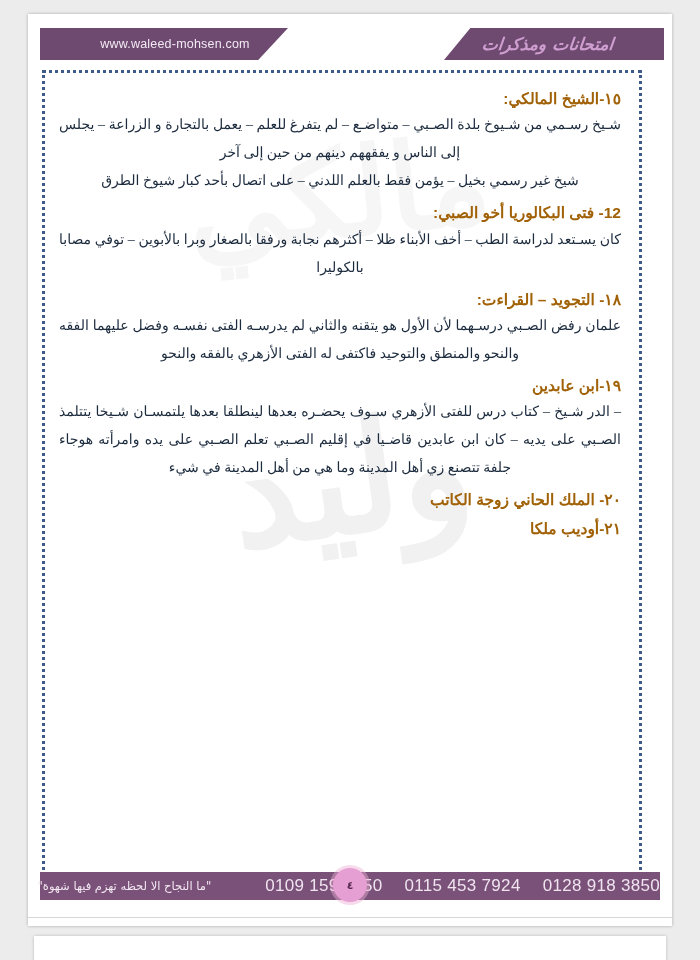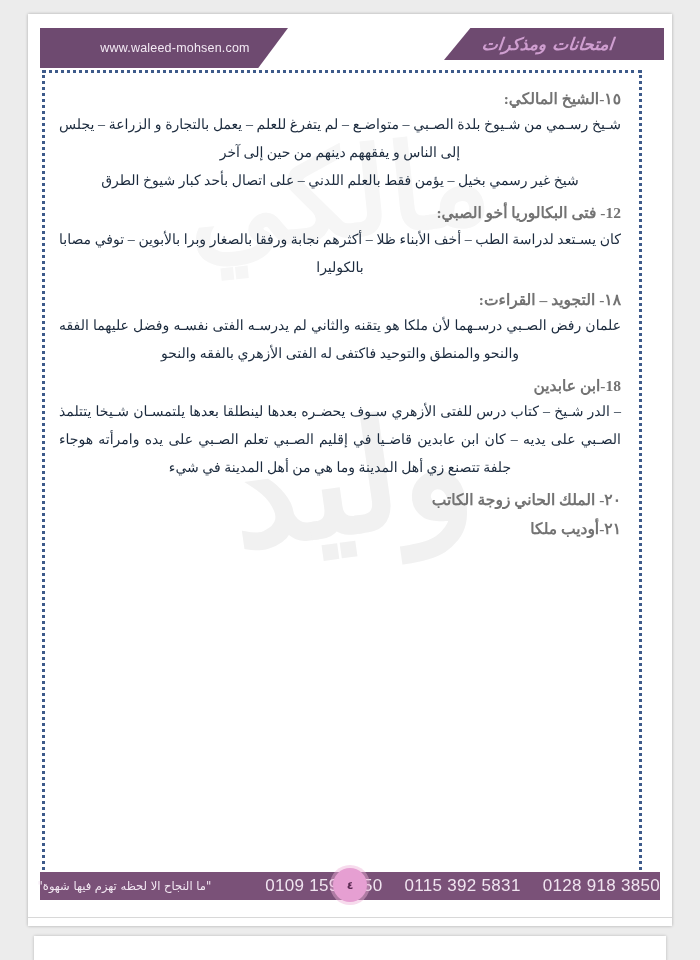--- a/index.html
+++ b/index.html
@@ -89,7 +89,7 @@
   .hdr-left-band {
     position: absolute;
     left: 12px; top: 0;
-    width: 248px; height: 40px;
+    width: 248px; height: 32px;
     background: #6e4a70;
     clip-path: polygon(0 0, 100% 0, 88% 100%, 0 100%);
     display: flex;

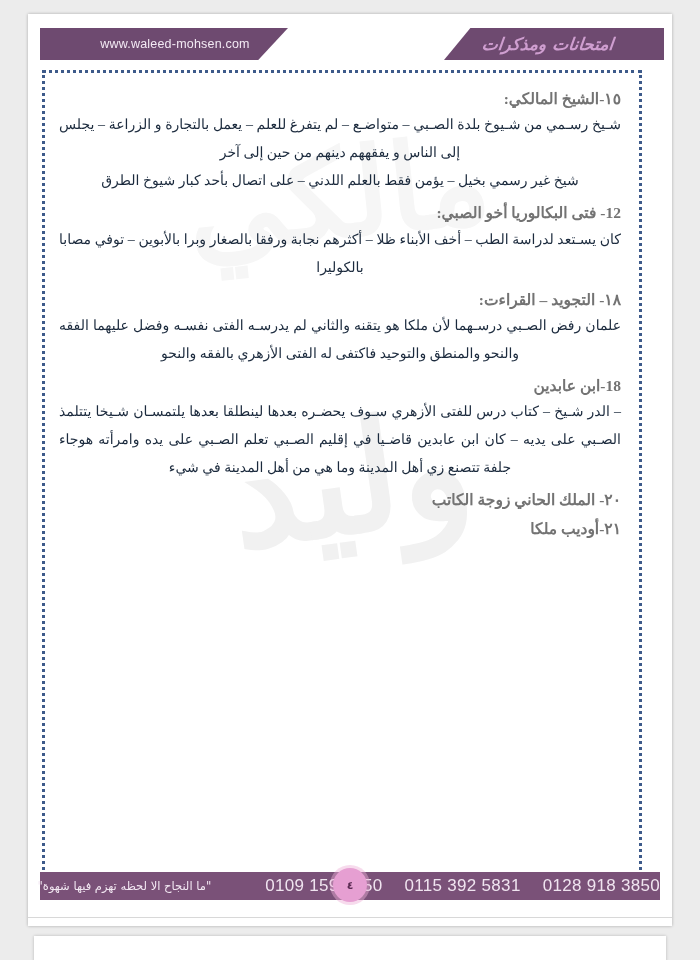--- a/index.html
+++ b/index.html
@@ -140,7 +140,7 @@
 
   
   .sec-title {
-    color: #737373;
+    color: #a16207;
     font-weight: 700;
     font-size: 15.5px;
     text-align: right;
@@ -148,7 +148,7 @@
     margin-top: 6px;
     margin-bottom: 1px;
     direction: rtl;
-    font-family: Liberation Serif, serif;
+    font-family: Liberation Sans, sans-serif;
   }
   .sec-body {
     color: #1b2a3d;

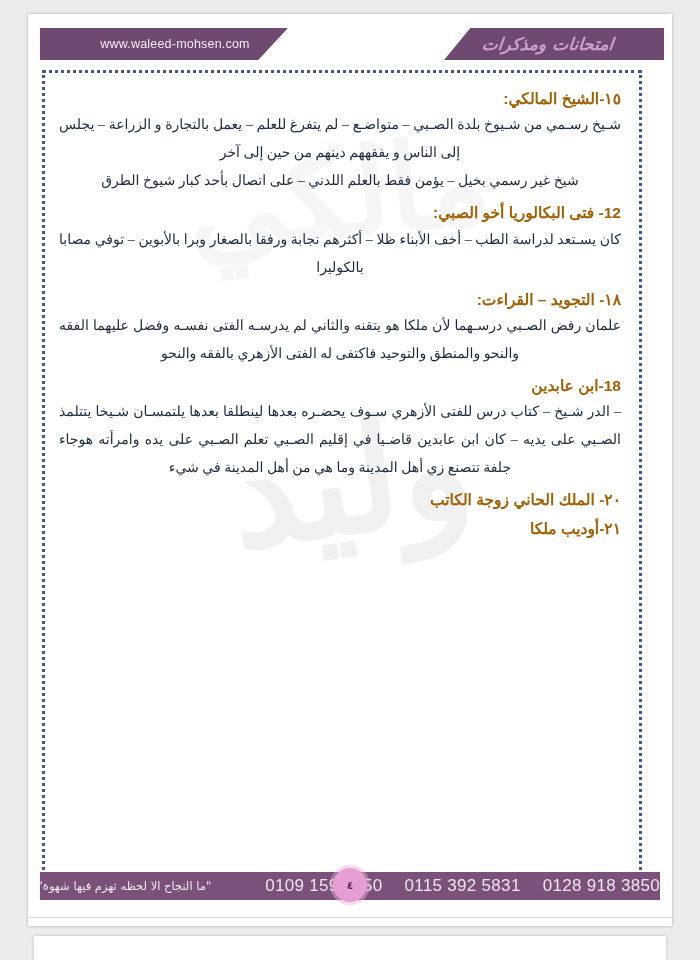--- a/index.html
+++ b/index.html
@@ -258,7 +258,7 @@
       <div class="sec-body jst">كان يسـتعد لدراسة الطب – أخف الأبناء ظلا – أكثرهم نجابة ورفقا بالصغار وبرا بالأبوين – توفي مصابا بالكوليرا</div>
 
       <div class="sec-title">١٨- التجويد – القراءت:</div>
-      <div class="sec-body jst">علمان رفض الصـبي درسـهما لأن ملكا هو يتقنه والثاني لم يدرسـه الفتى نفسـه وفضل عليهما الفقه والنحو والمنطق والتوحيد فاكتفى له الفتى الأزهري بالفقه والنحو</div>
+      <div class="sec-body jst">علمان رفض الصـبي درسـهما لأن الأول هو يتقنه والثاني لم يدرسـه الفتى نفسـه وفضل عليهما الفقه والنحو والمنطق والتوحيد فاكتفى له الفتى الأزهري بالفقه والنحو</div>
 
       <div class="sec-title">18-ابن عابدين</div>
       <div class="sec-body jst">– الدر شـيخ – كتاب درس للفتى الأزهري سـوف يحضـره بعدها لينطلقا بعدها يلتمسـان شـيخا يتتلمذ الصـبي على يديه – كان ابن عابدين قاضـيا في إقليم الصـبي تعلم الصـبي على يده وامرأته هوجاء جلفة تتصنع زي أهل المدينة وما هي من أهل المدينة في شيء</div>

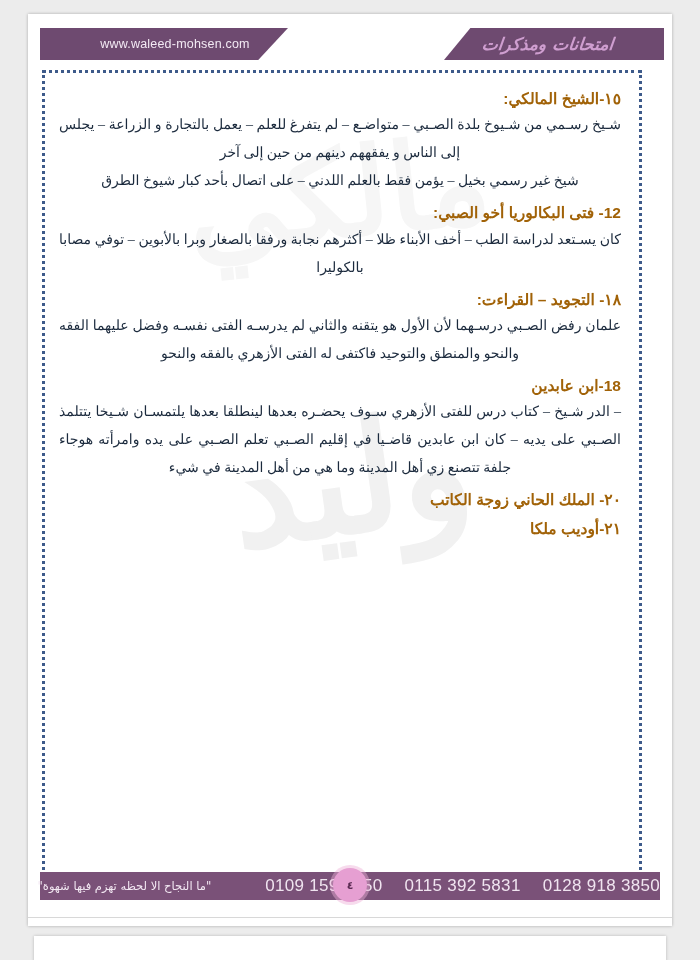--- a/index.html
+++ b/index.html
@@ -260,7 +260,7 @@
       <div class="sec-title">١٨- التجويد – القراءت:</div>
       <div class="sec-body jst">علمان رفض الصـبي درسـهما لأن الأول هو يتقنه والثاني لم يدرسـه الفتى نفسـه وفضل عليهما الفقه والنحو والمنطق والتوحيد فاكتفى له الفتى الأزهري بالفقه والنحو</div>
 
-      <div class="sec-title">18-ابن عابدين</div>
+      <div class="sec-title">١٩-ابن عابدين</div>
       <div class="sec-body jst">– الدر شـيخ – كتاب درس للفتى الأزهري سـوف يحضـره بعدها لينطلقا بعدها يلتمسـان شـيخا يتتلمذ الصـبي على يديه – كان ابن عابدين قاضـيا في إقليم الصـبي تعلم الصـبي على يده وامرأته هوجاء جلفة تتصنع زي أهل المدينة وما هي من أهل المدينة في شيء</div>
 
       <div class="sec-title">٢٠- الملك الحاني زوجة الكاتب</div>

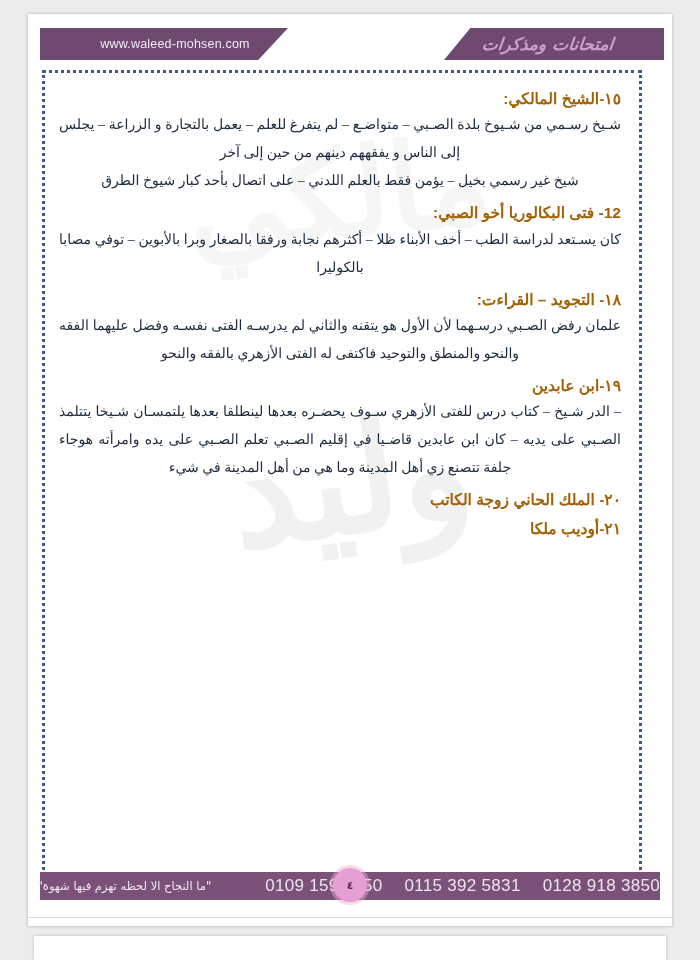--- a/index.html
+++ b/index.html
@@ -272,7 +272,7 @@
     <div class="footer">
       <div class="footer-phones">
         <span class="phone">0109 159 8750</span>
-        <span class="phone">0115 392 5831</span>
+        <span class="phone">0115 453 7924</span>
         <span class="phone">0128 918 3850</span>
       </div>
       <div class="footer-spacer"></div>

